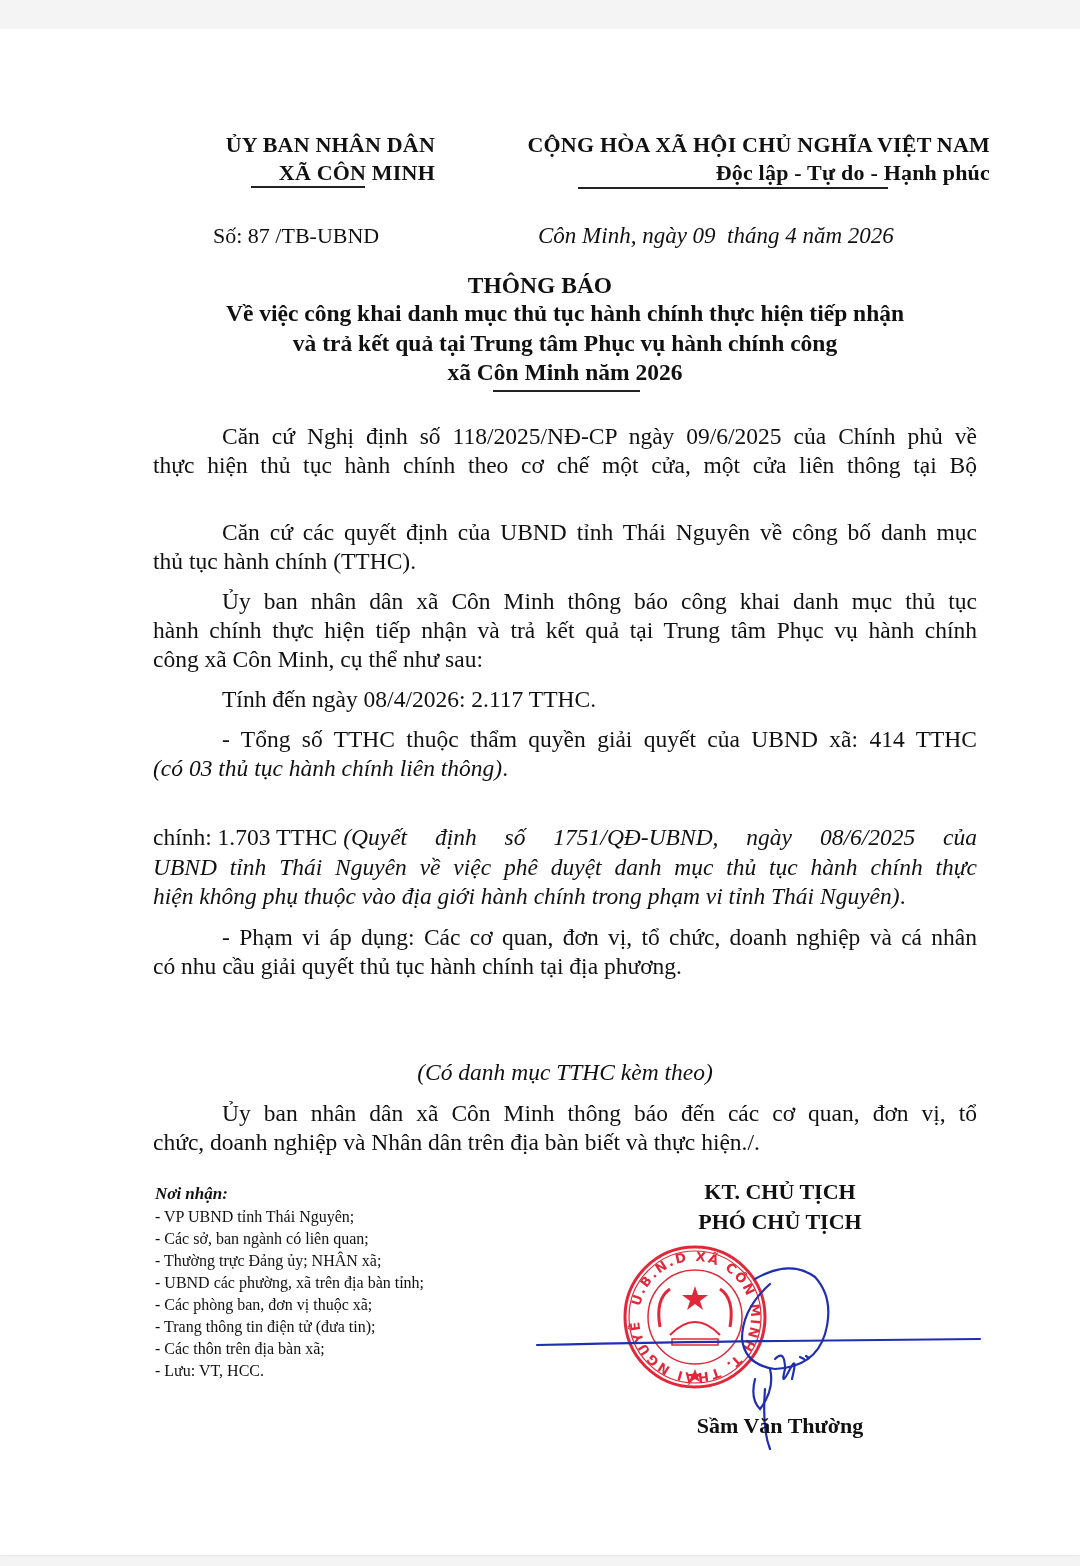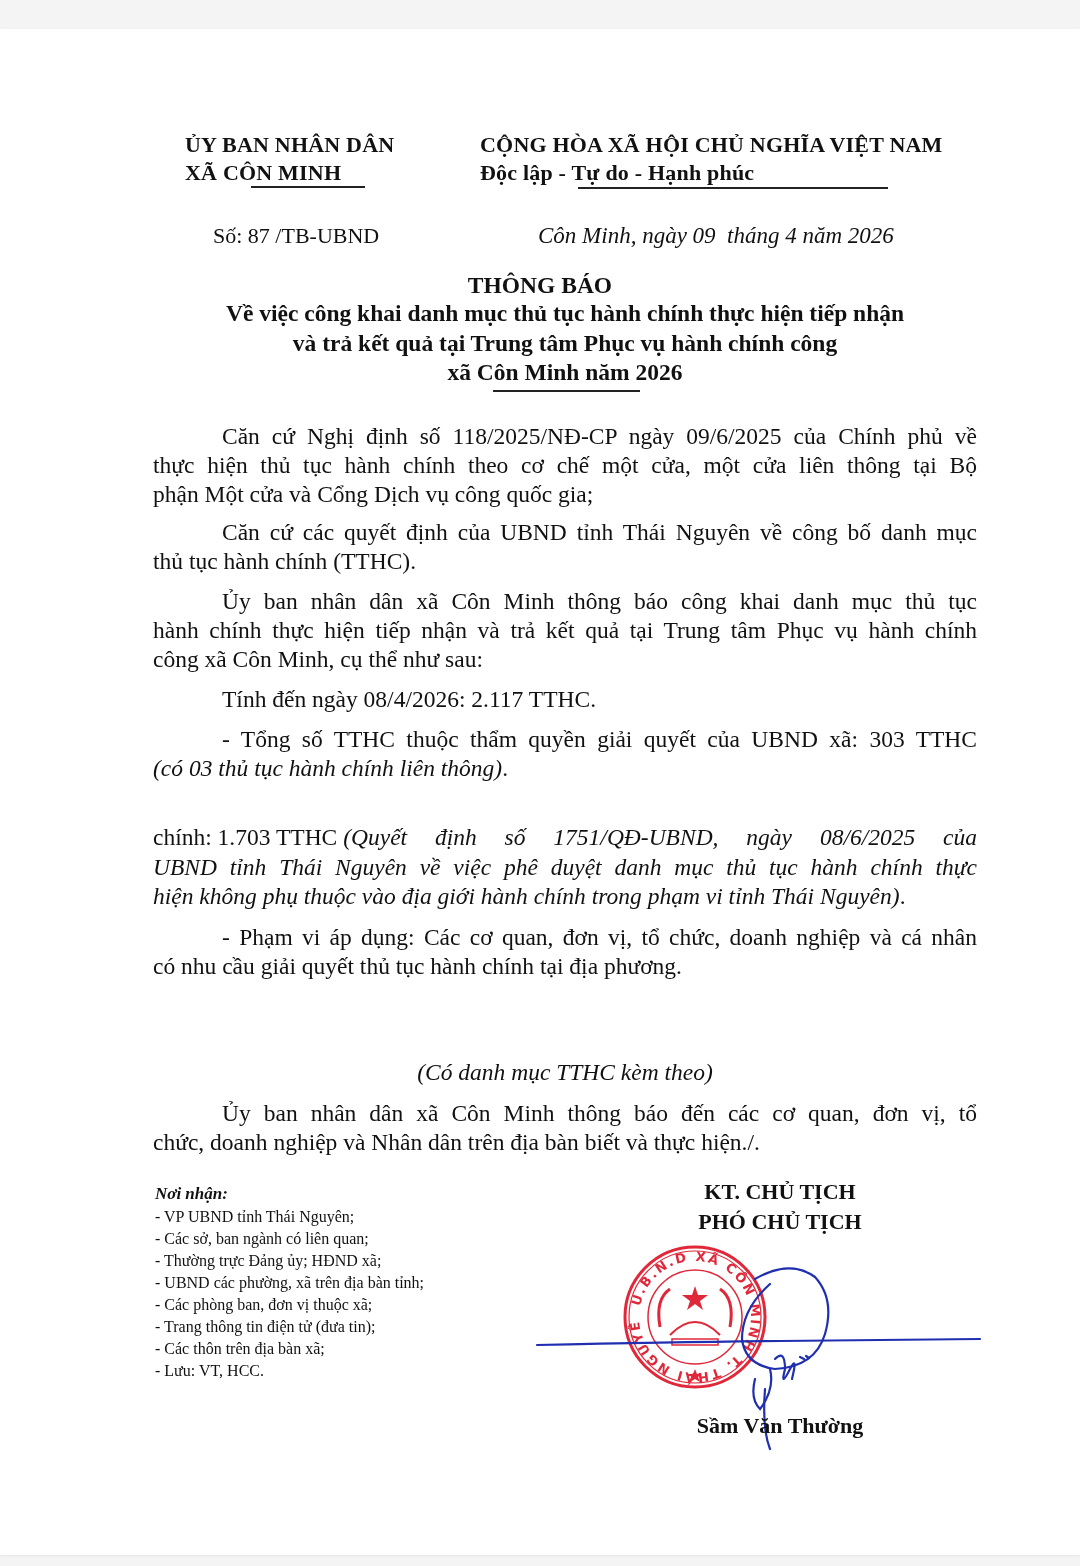--- a/index.html
+++ b/index.html
@@ -20,7 +20,7 @@
     .abs { position: absolute; white-space: nowrap; }
     .bold { font-weight: bold; }
     .ital { font-style: italic; }
-    .hdr { font-size: 22px; font-weight: bold; text-align: left; letter-spacing: 0.2px; }
+    .hdr { font-size: 22px; font-weight: bold; text-align: right; letter-spacing: 0.2px; }
     .rule { position: absolute; height: 1.5px; background: #222; }
     .body-line { position: absolute; left: 153px; width: 824px; font-size: 23.5px; line-height: 30px; white-space: nowrap; }
     .justify { text-align: justify; text-align-last: justify; }

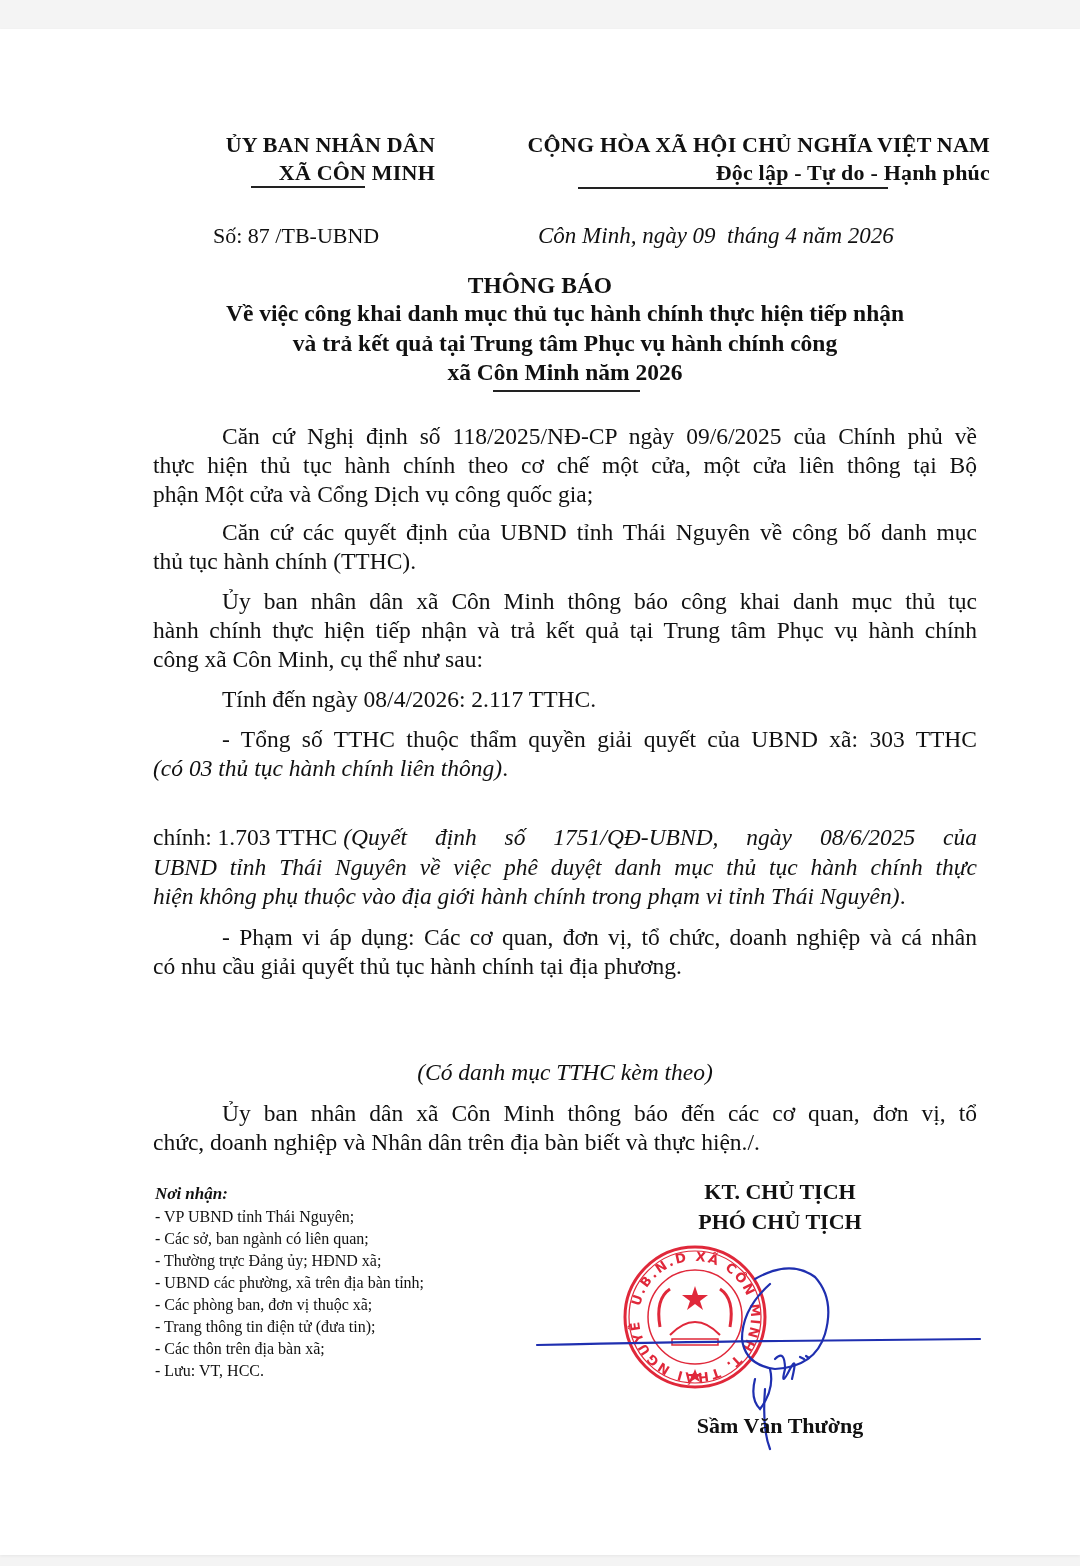--- a/index.html
+++ b/index.html
@@ -56,7 +56,6 @@
 
   <div class="body-line justify indent" style="top:392px;">Căn cứ Nghị định số 118/2025/NĐ-CP ngày 09/6/2025 của Chính phủ về</div>
   <div class="body-line justify" style="top:421px;">thực hiện thủ tục hành chính theo cơ chế một cửa, một cửa liên thông tại Bộ</div>
-  <div class="body-line" style="top:450px;">phận Một cửa và Cổng Dịch vụ công quốc gia;</div>
 
   <div class="body-line" style="top:517px;">thủ tục hành chính (TTHC).</div>
   <div class="body-line justify indent" style="top:488px;">Căn cứ các quyết định của UBND tỉnh Thái Nguyên về công bố danh mục</div>

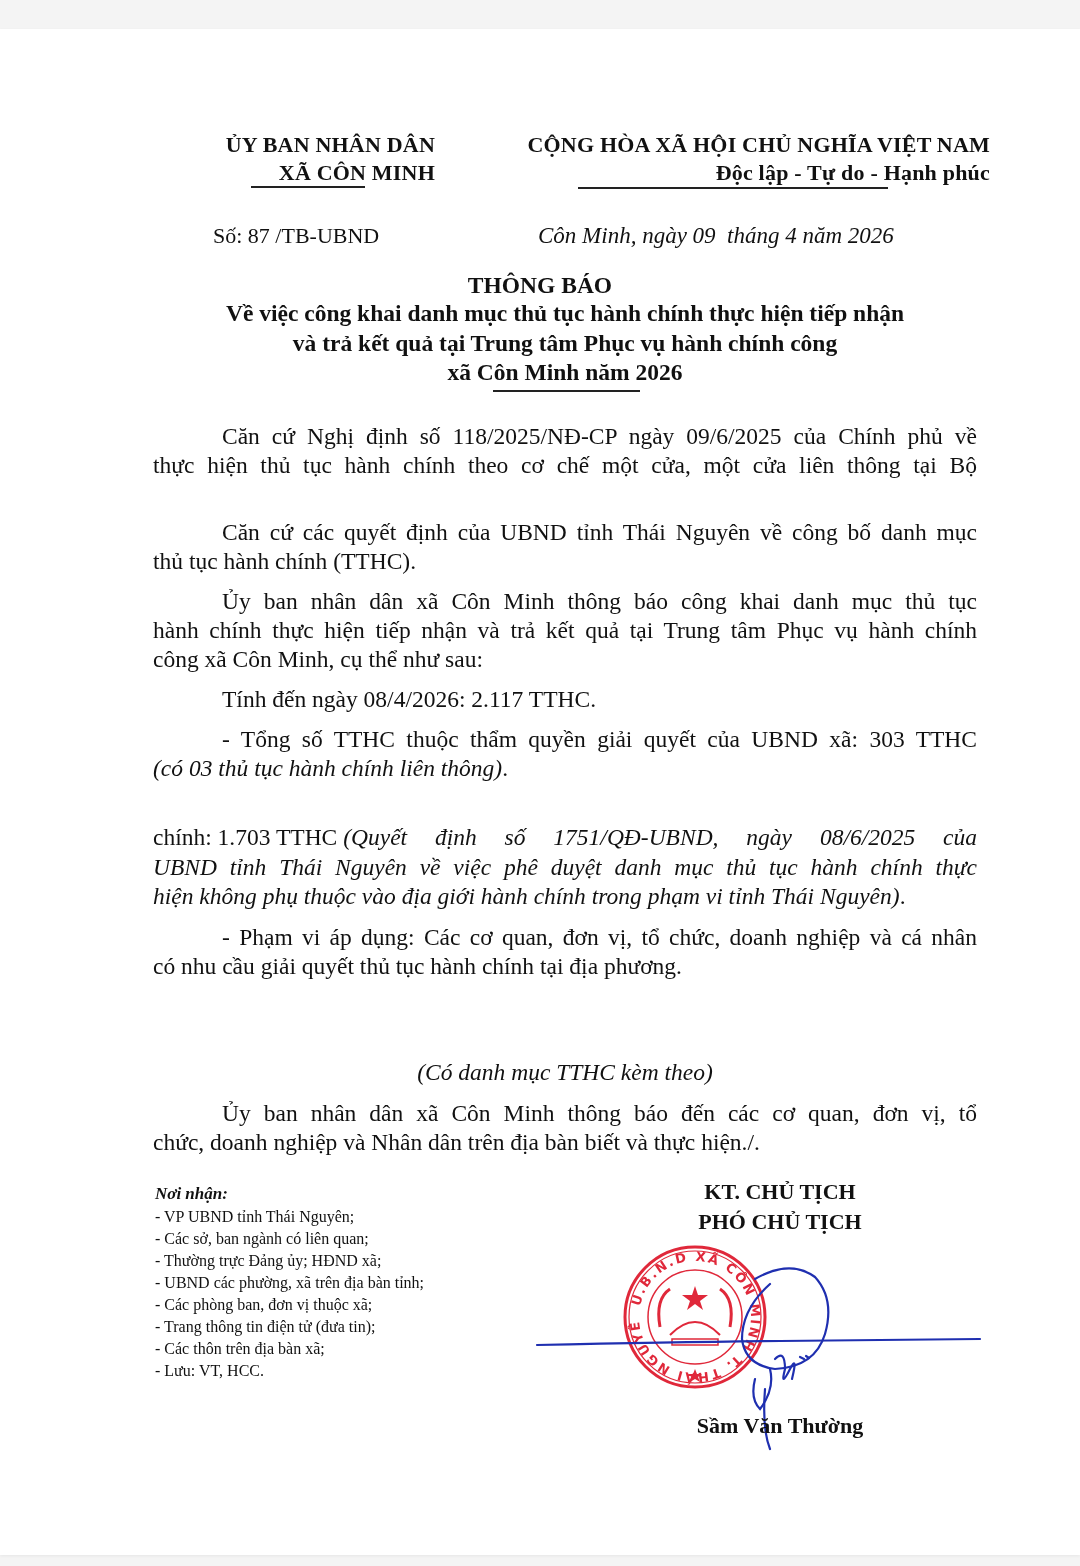--- a/index.html
+++ b/index.html
@@ -66,7 +66,7 @@
 
   <div class="body-line indent" style="top:655px;">Tính đến ngày 08/4/2026: 2.117 TTHC.</div>
 
-  <div class="body-line justify indent" style="top:695px;">- Tổng số TTHC thuộc thẩm quyền giải quyết của UBND xã: 303 TTHC</div>
+  <div class="body-line justify indent" style="top:695px;">- Tổng số TTHC thuộc thẩm quyền giải quyết của UBND xã: 414 TTHC</div>
   <div class="body-line" style="top:724px;"><span class="ital">(có 03 thủ tục hành chính liên thông)</span><span>.</span></div>
 
   <div class="body-line" style="top:793px; display:flex; justify-content:space-between;">

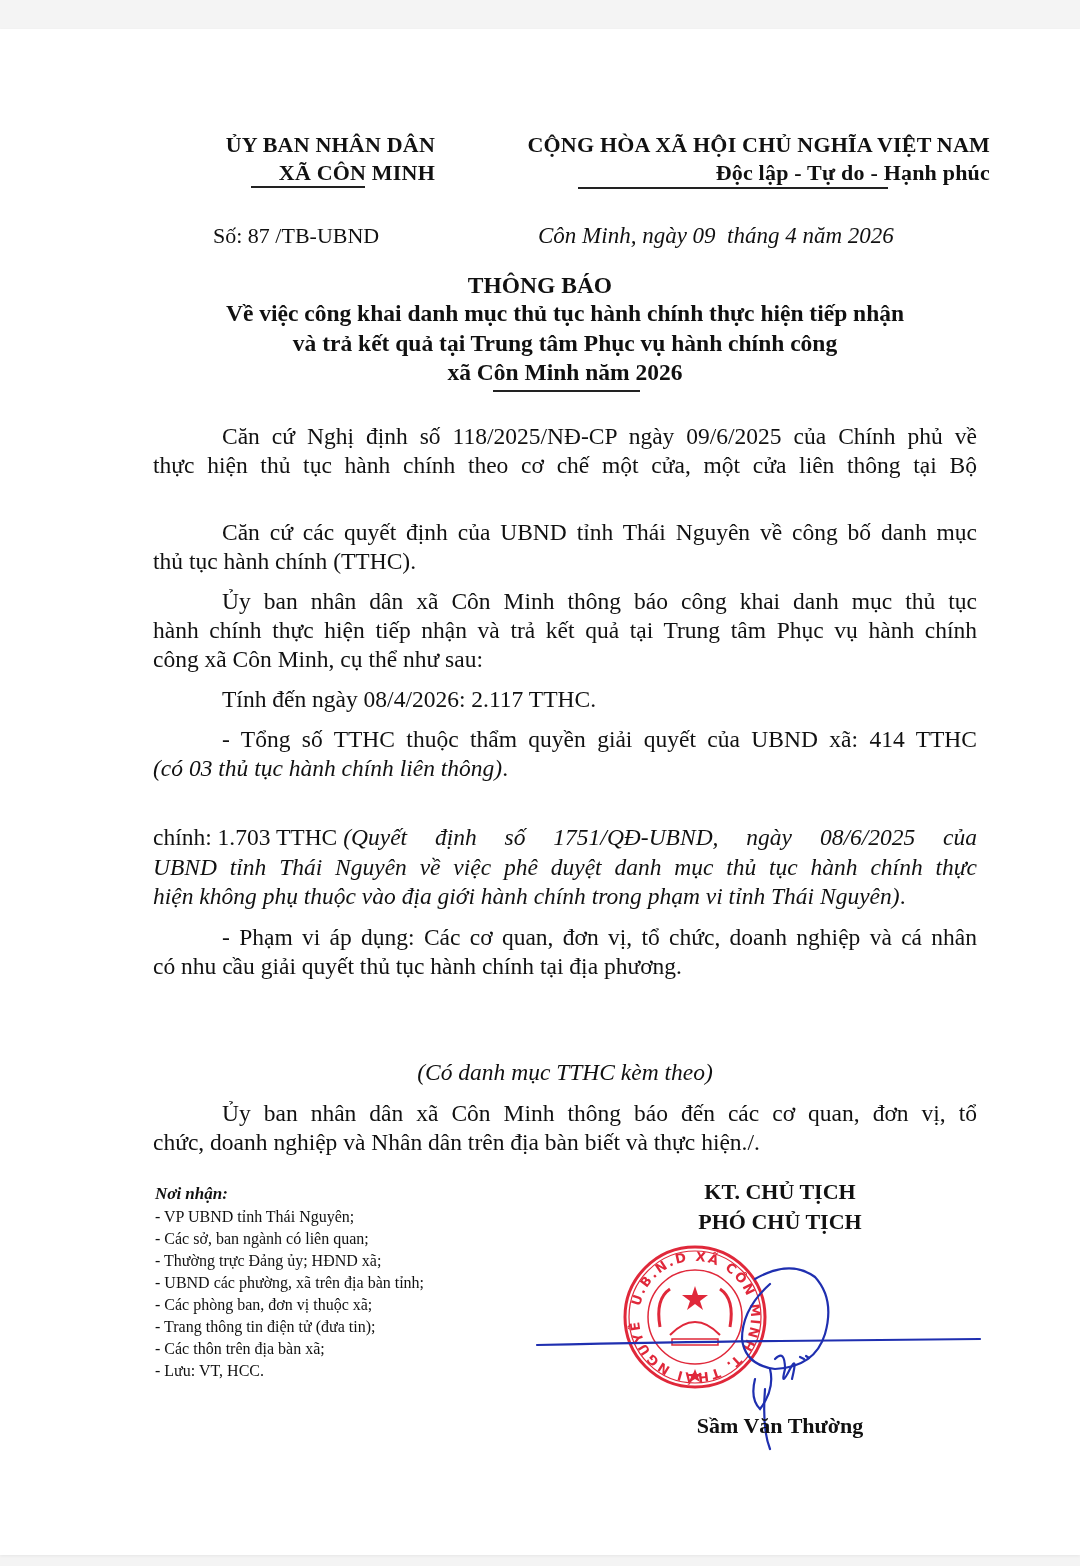--- a/index.html
+++ b/index.html
@@ -88,7 +88,7 @@
   <div class="recip bold ital" style="top:1154px; font-size:17px;">Nơi nhận:</div>
   <div class="recip" style="top:1177px;">- VP UBND tỉnh Thái Nguyên;</div>
   <div class="recip" style="top:1199px;">- Các sở, ban ngành có liên quan;</div>
-  <div class="recip" style="top:1221px;">- Thường trực Đảng ủy; HĐND xã;</div>
+  <div class="recip" style="top:1221px;">- Thường trực Đảng ủy; NHÂN xã;</div>
   <div class="recip" style="top:1243px;">- UBND các phường, xã trên địa bàn tỉnh;</div>
   <div class="recip" style="top:1265px;">- Các phòng ban, đơn vị thuộc xã;</div>
   <div class="recip" style="top:1287px;">- Trang thông tin điện tử (đưa tin);</div>

